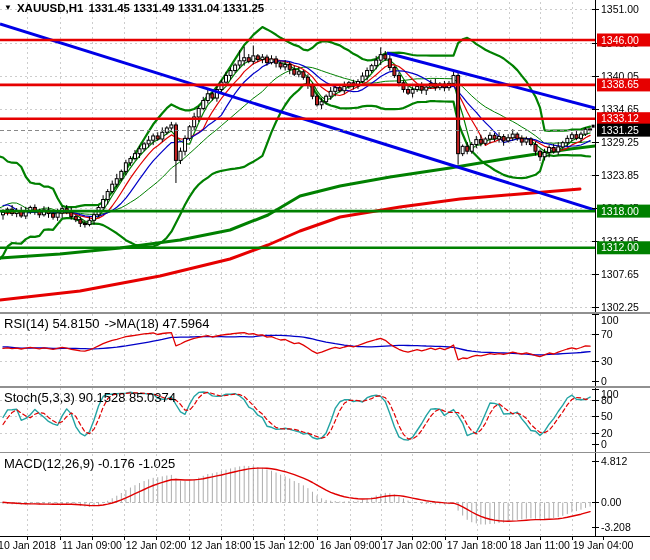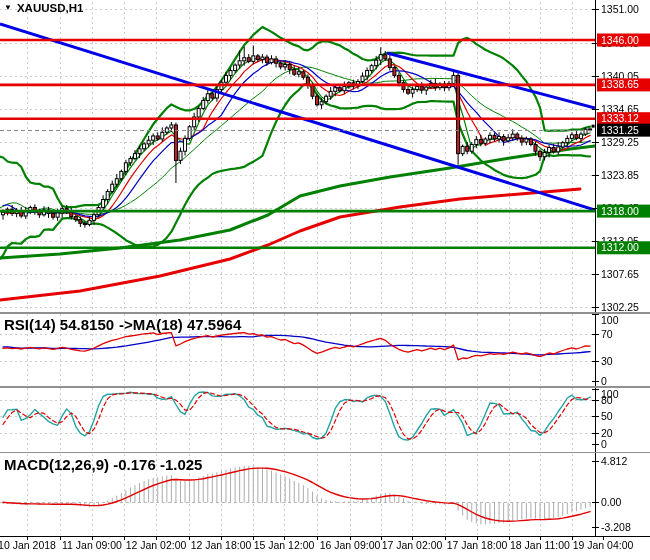--- a/index.html
+++ b/index.html
@@ -641,6 +641,7 @@
   <div class="ttl" style="left:4px;top:2px;">
     <span class="tri">▼</span>
     <span>XAUUSD,H1</span>
+    <span>1331.45 1331.49 1331.04 1331.25</span>
   </div>
   <div class="ttl sub" style="left:4px;top:316px;">
     <span>RSI(14) 54.8150</span>

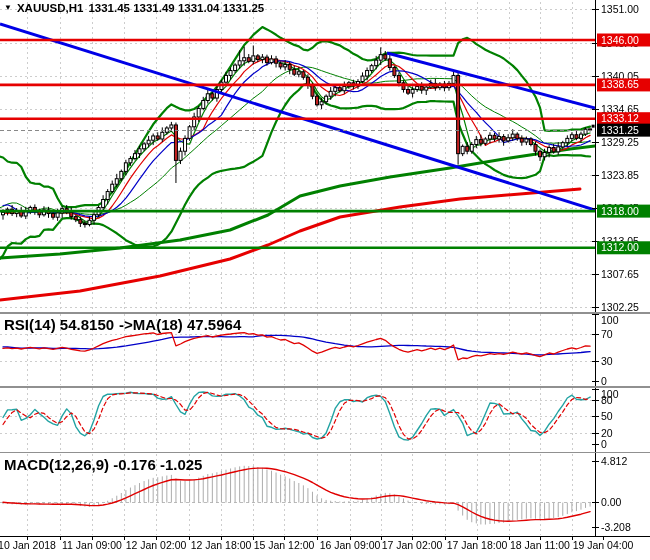--- a/index.html
+++ b/index.html
@@ -8,7 +8,7 @@
   svg{position:absolute;left:0;top:0;}
   .ttl{position:absolute;font-size:11.5px;font-weight:700;white-space:nowrap;z-index:5;
        display:flex;align-items:center;gap:5px;}
-  .ttl.sub{font-weight:700;font-size:15px;}
+  .ttl.sub{font-weight:400;font-size:13px;}
   .tri{font-size:8px;line-height:10px;}
   .axis-text{font-size:10.5px;fill:#000;}
   .badge-text{font-size:10.5px;fill:#fff;}

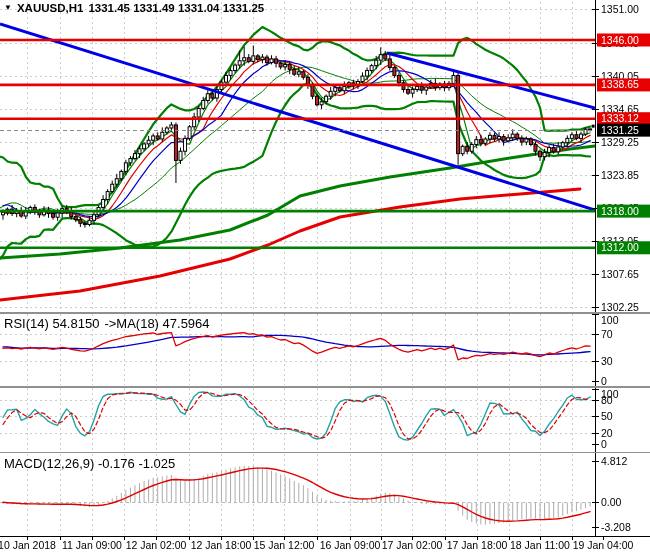--- a/index.html
+++ b/index.html
@@ -647,6 +647,9 @@
     <span>RSI(14) 54.8150</span>
     <span>-&gt;MA(18) 47.5964</span>
   </div>
+  <div class="ttl sub" style="left:4px;top:390px;">
+    <span>Stoch(5,3,3) 90.1528 85.0374</span>
+  </div>
   <div class="ttl sub" style="left:4px;top:456px;">
     <span>MACD(12,26,9) -0.176 -1.025</span>
   </div>

